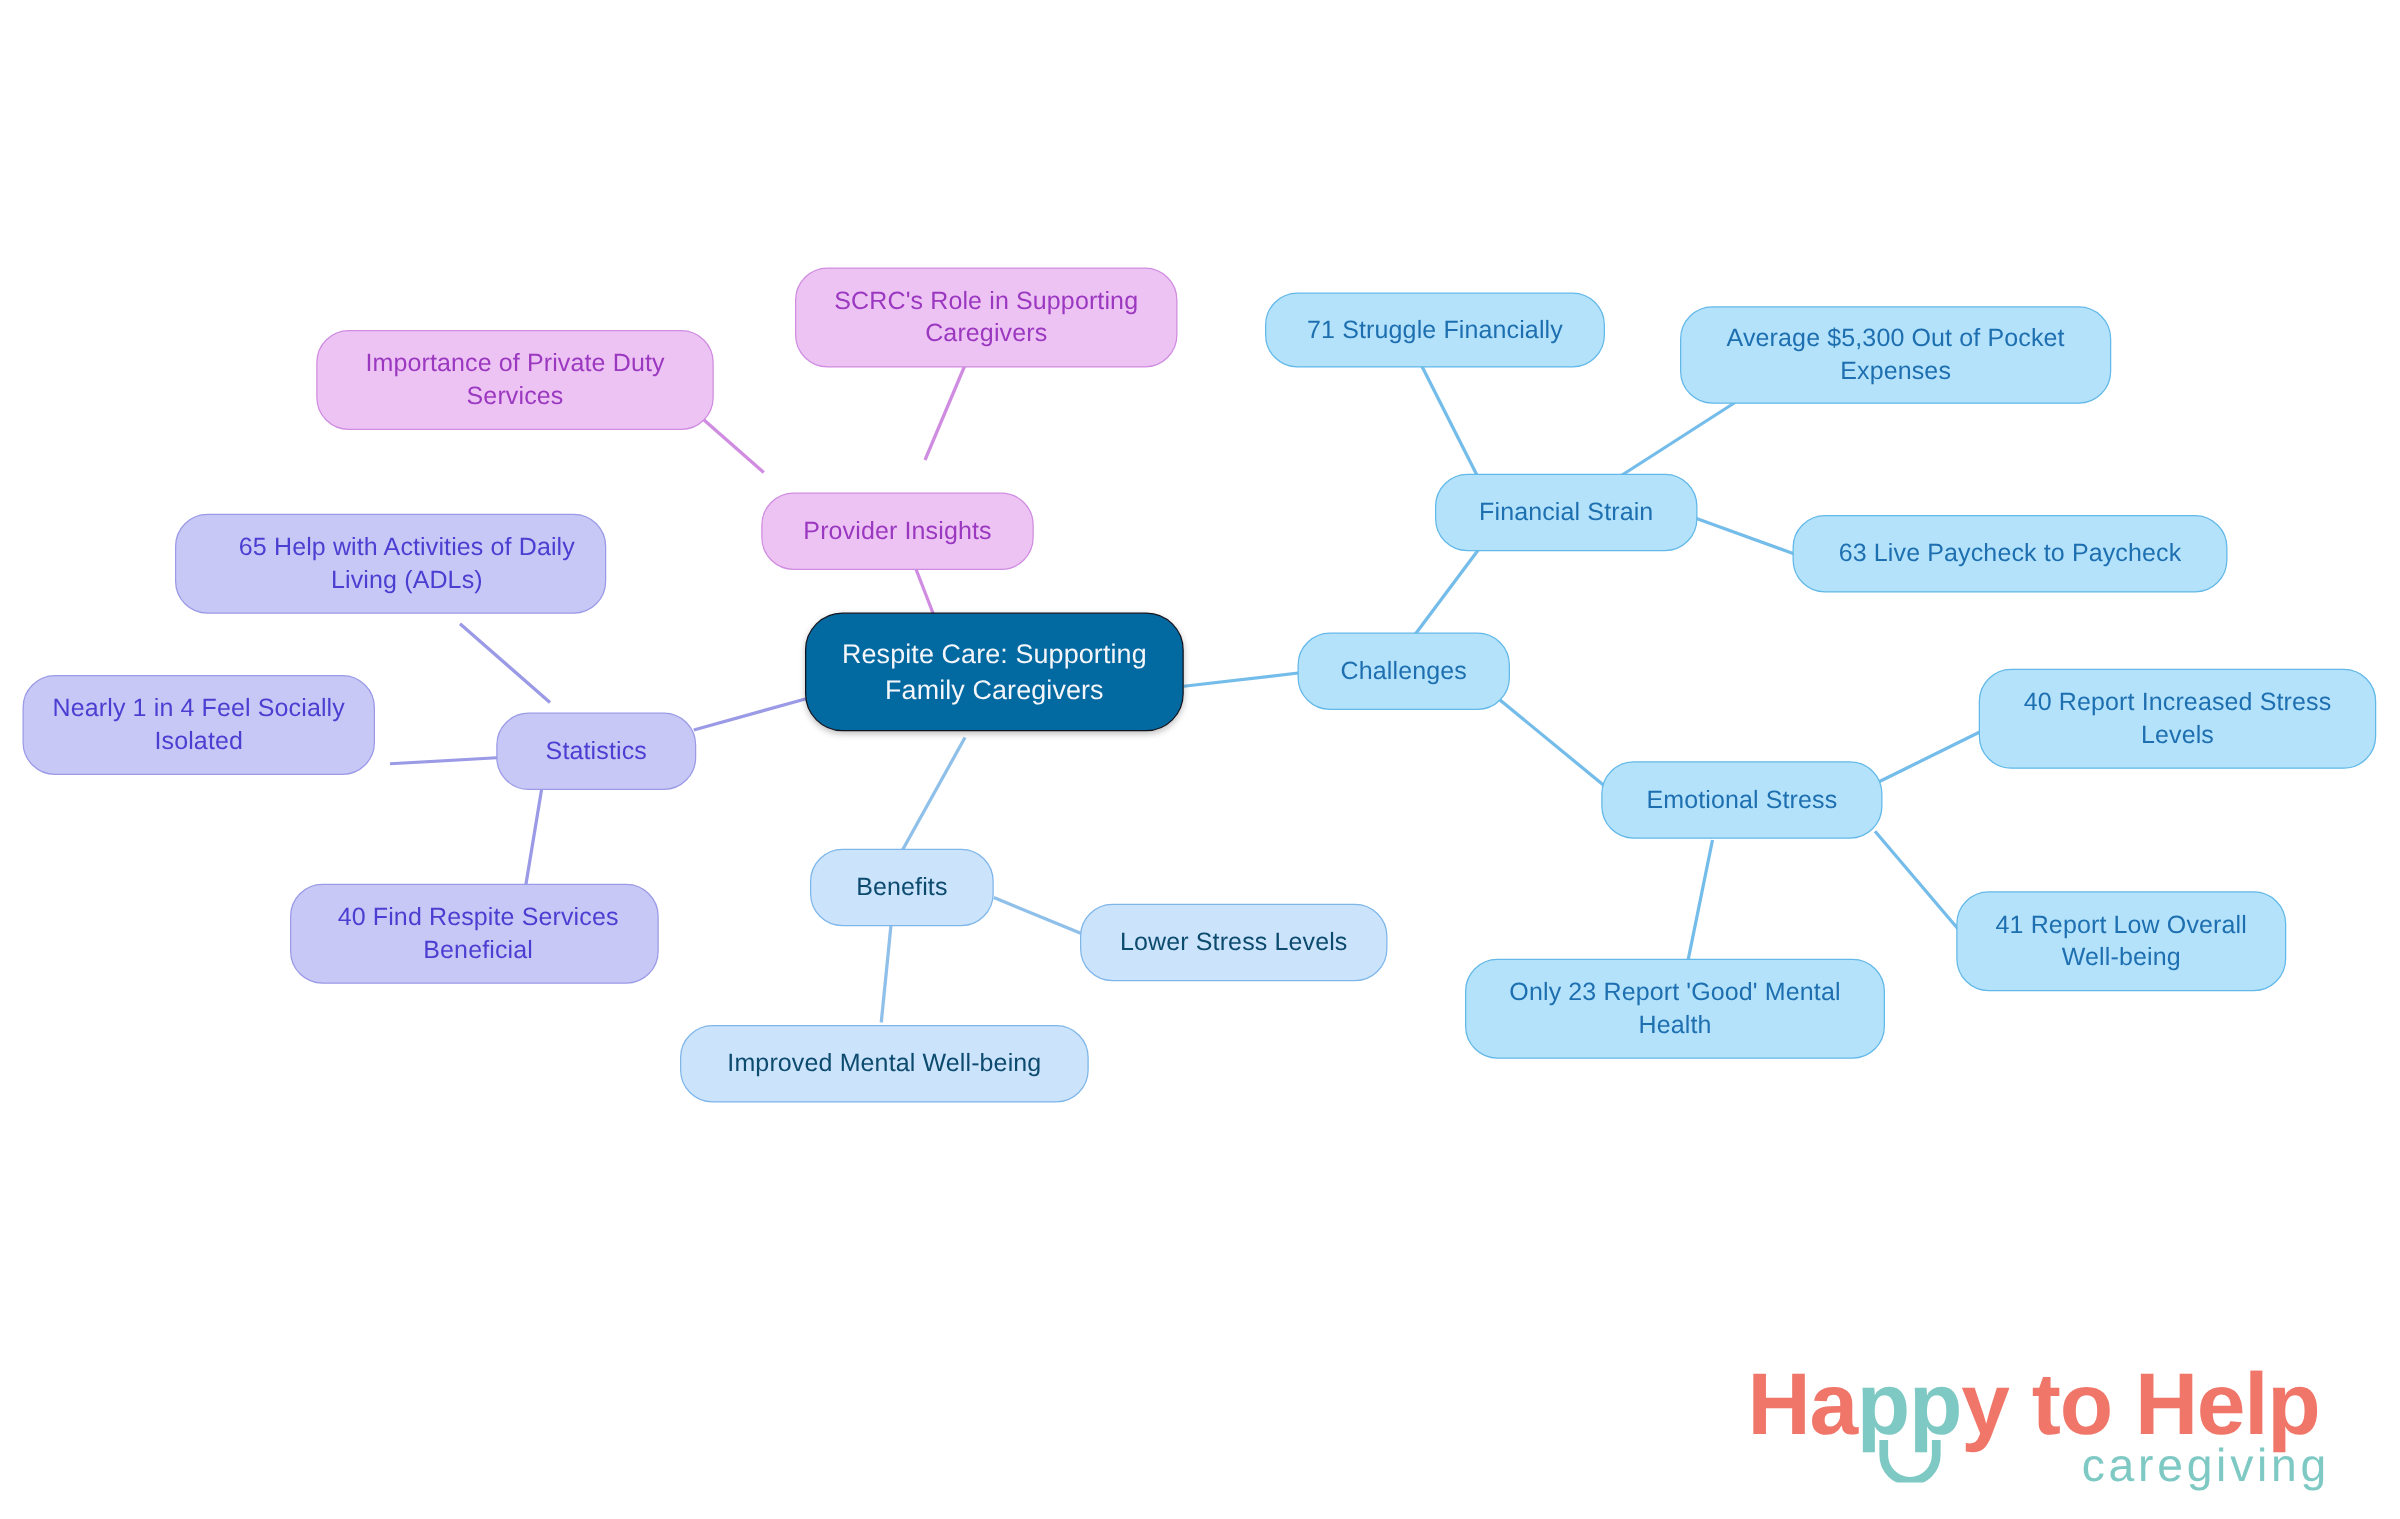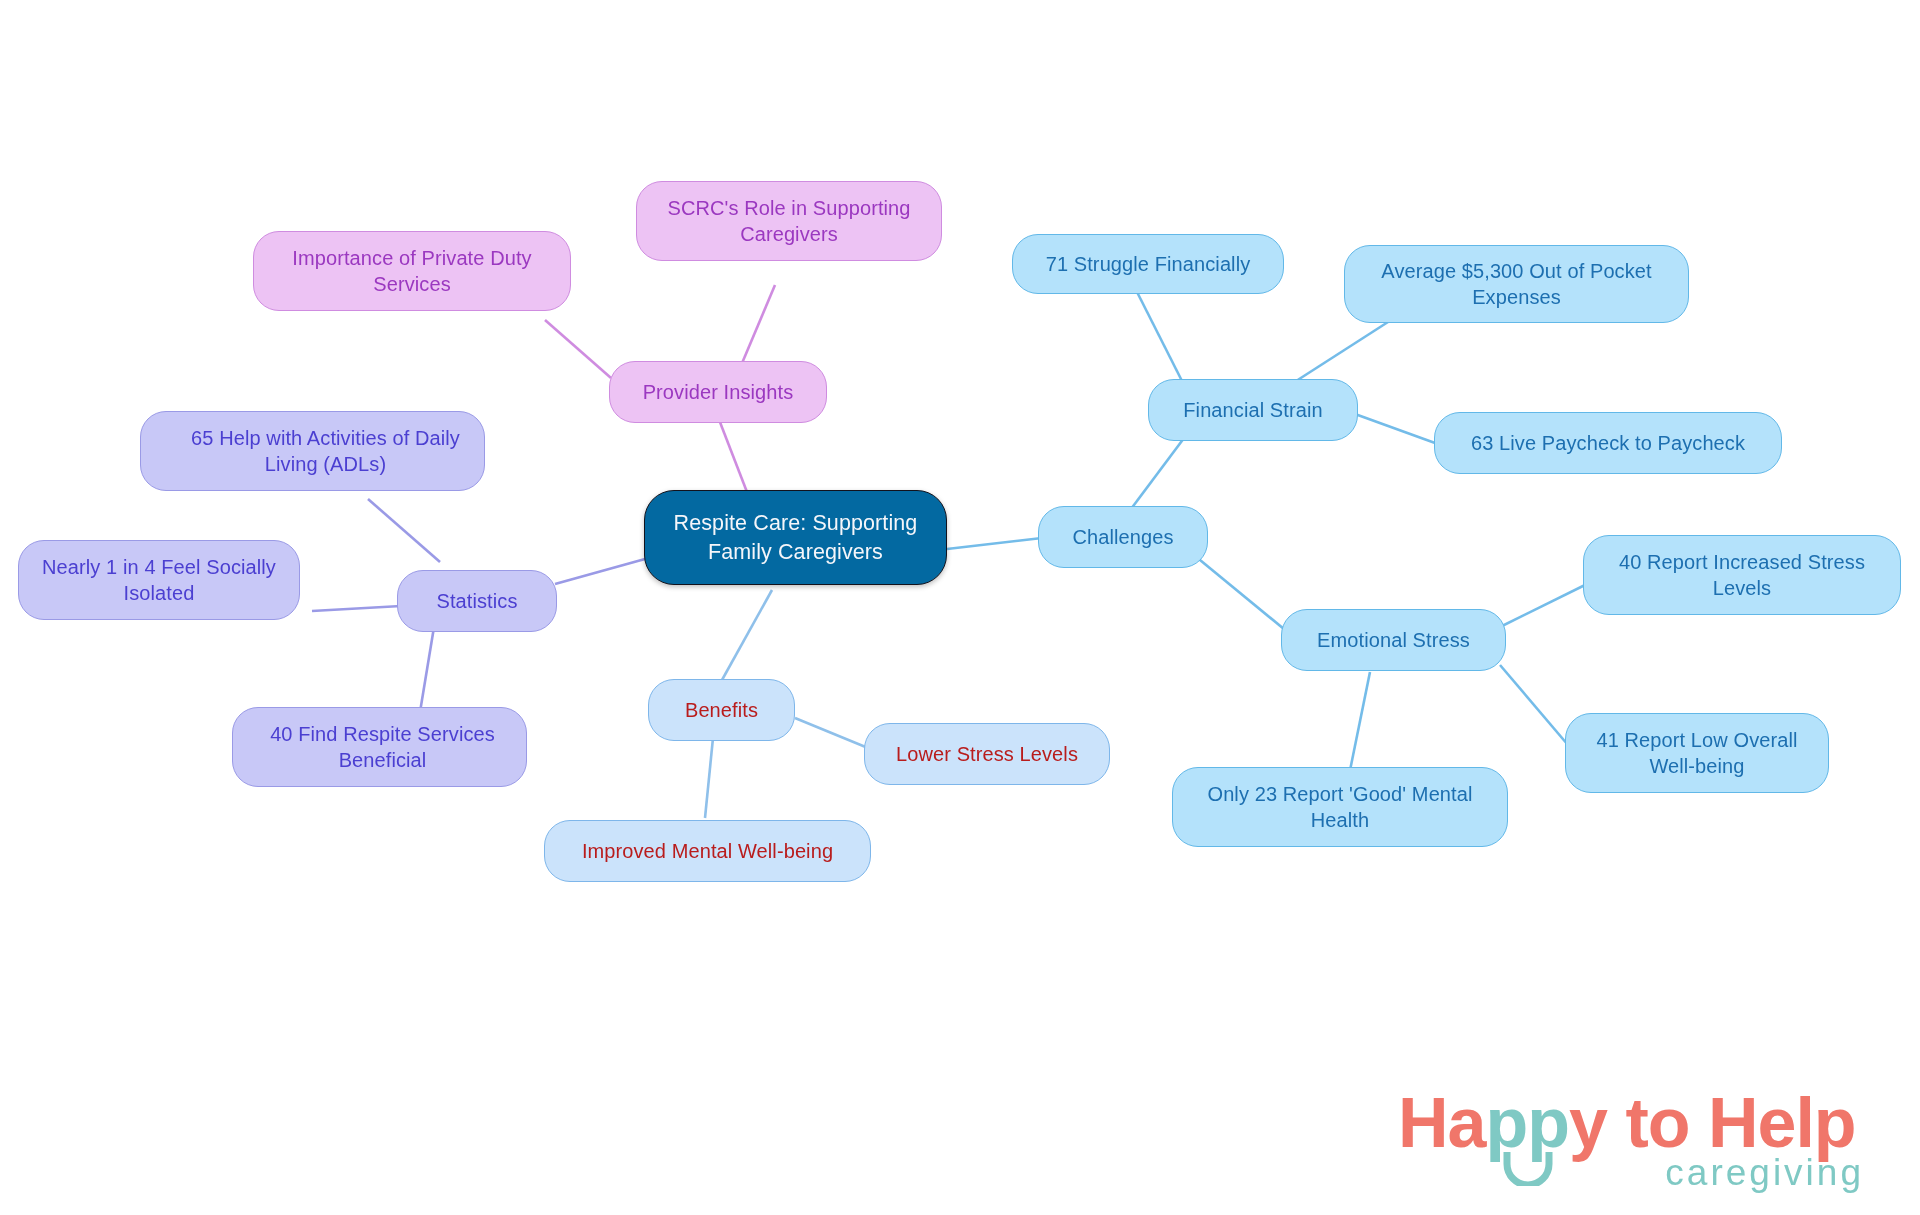--- a/index.html
+++ b/index.html
@@ -78,6 +78,7 @@
     border-color: #cf8ce0;
     color: #9b38c0;
     font-size: 20px;
+    margin-top: 33px;
   }
 
   

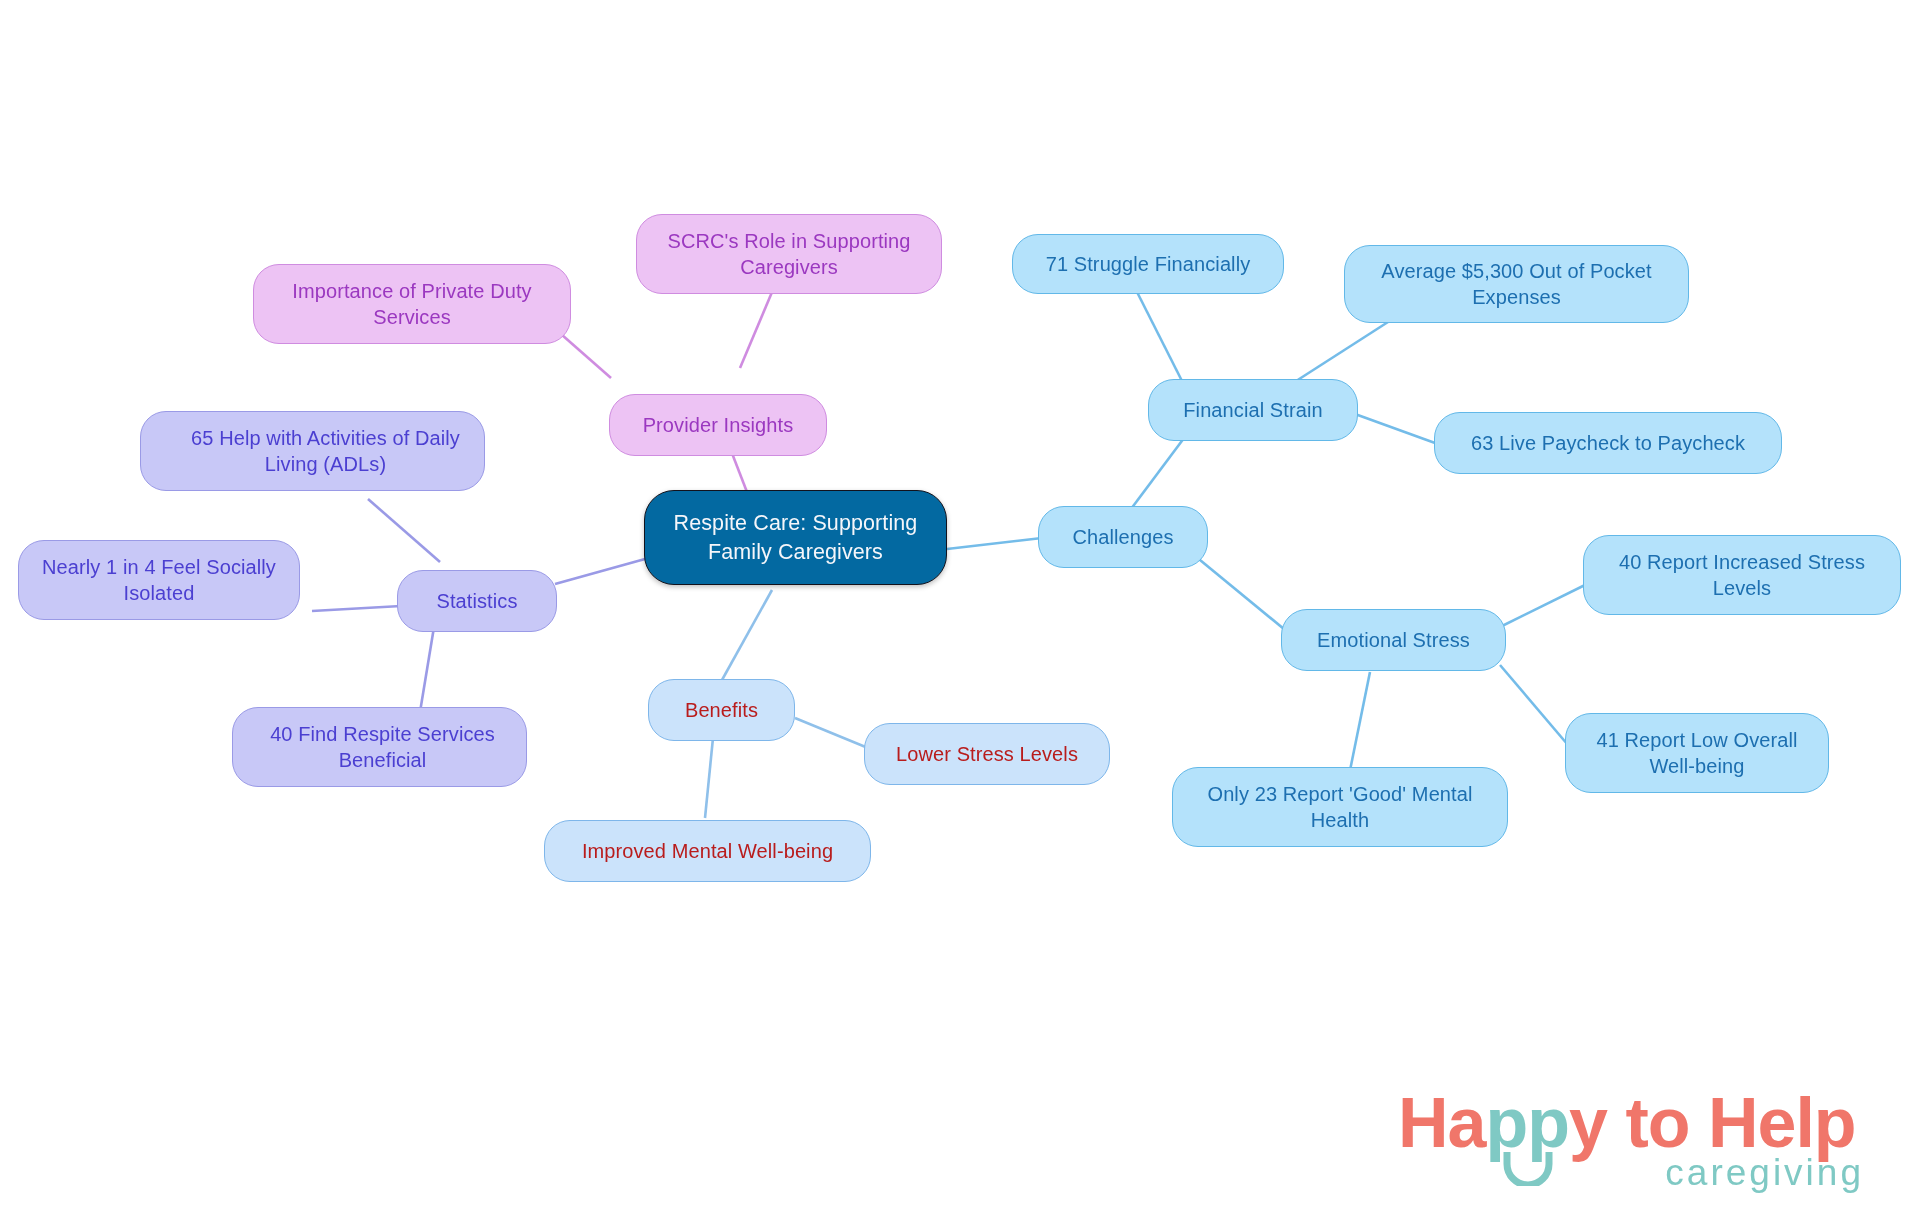--- a/index.html
+++ b/index.html
@@ -62,7 +62,7 @@
   .n-blue2 {
     background: #cbe3fb;
     border-color: #7eb6ea;
-    color: #b91c1c;
+    color: #0c4a6e;
     font-size: 20px;
   }
   

